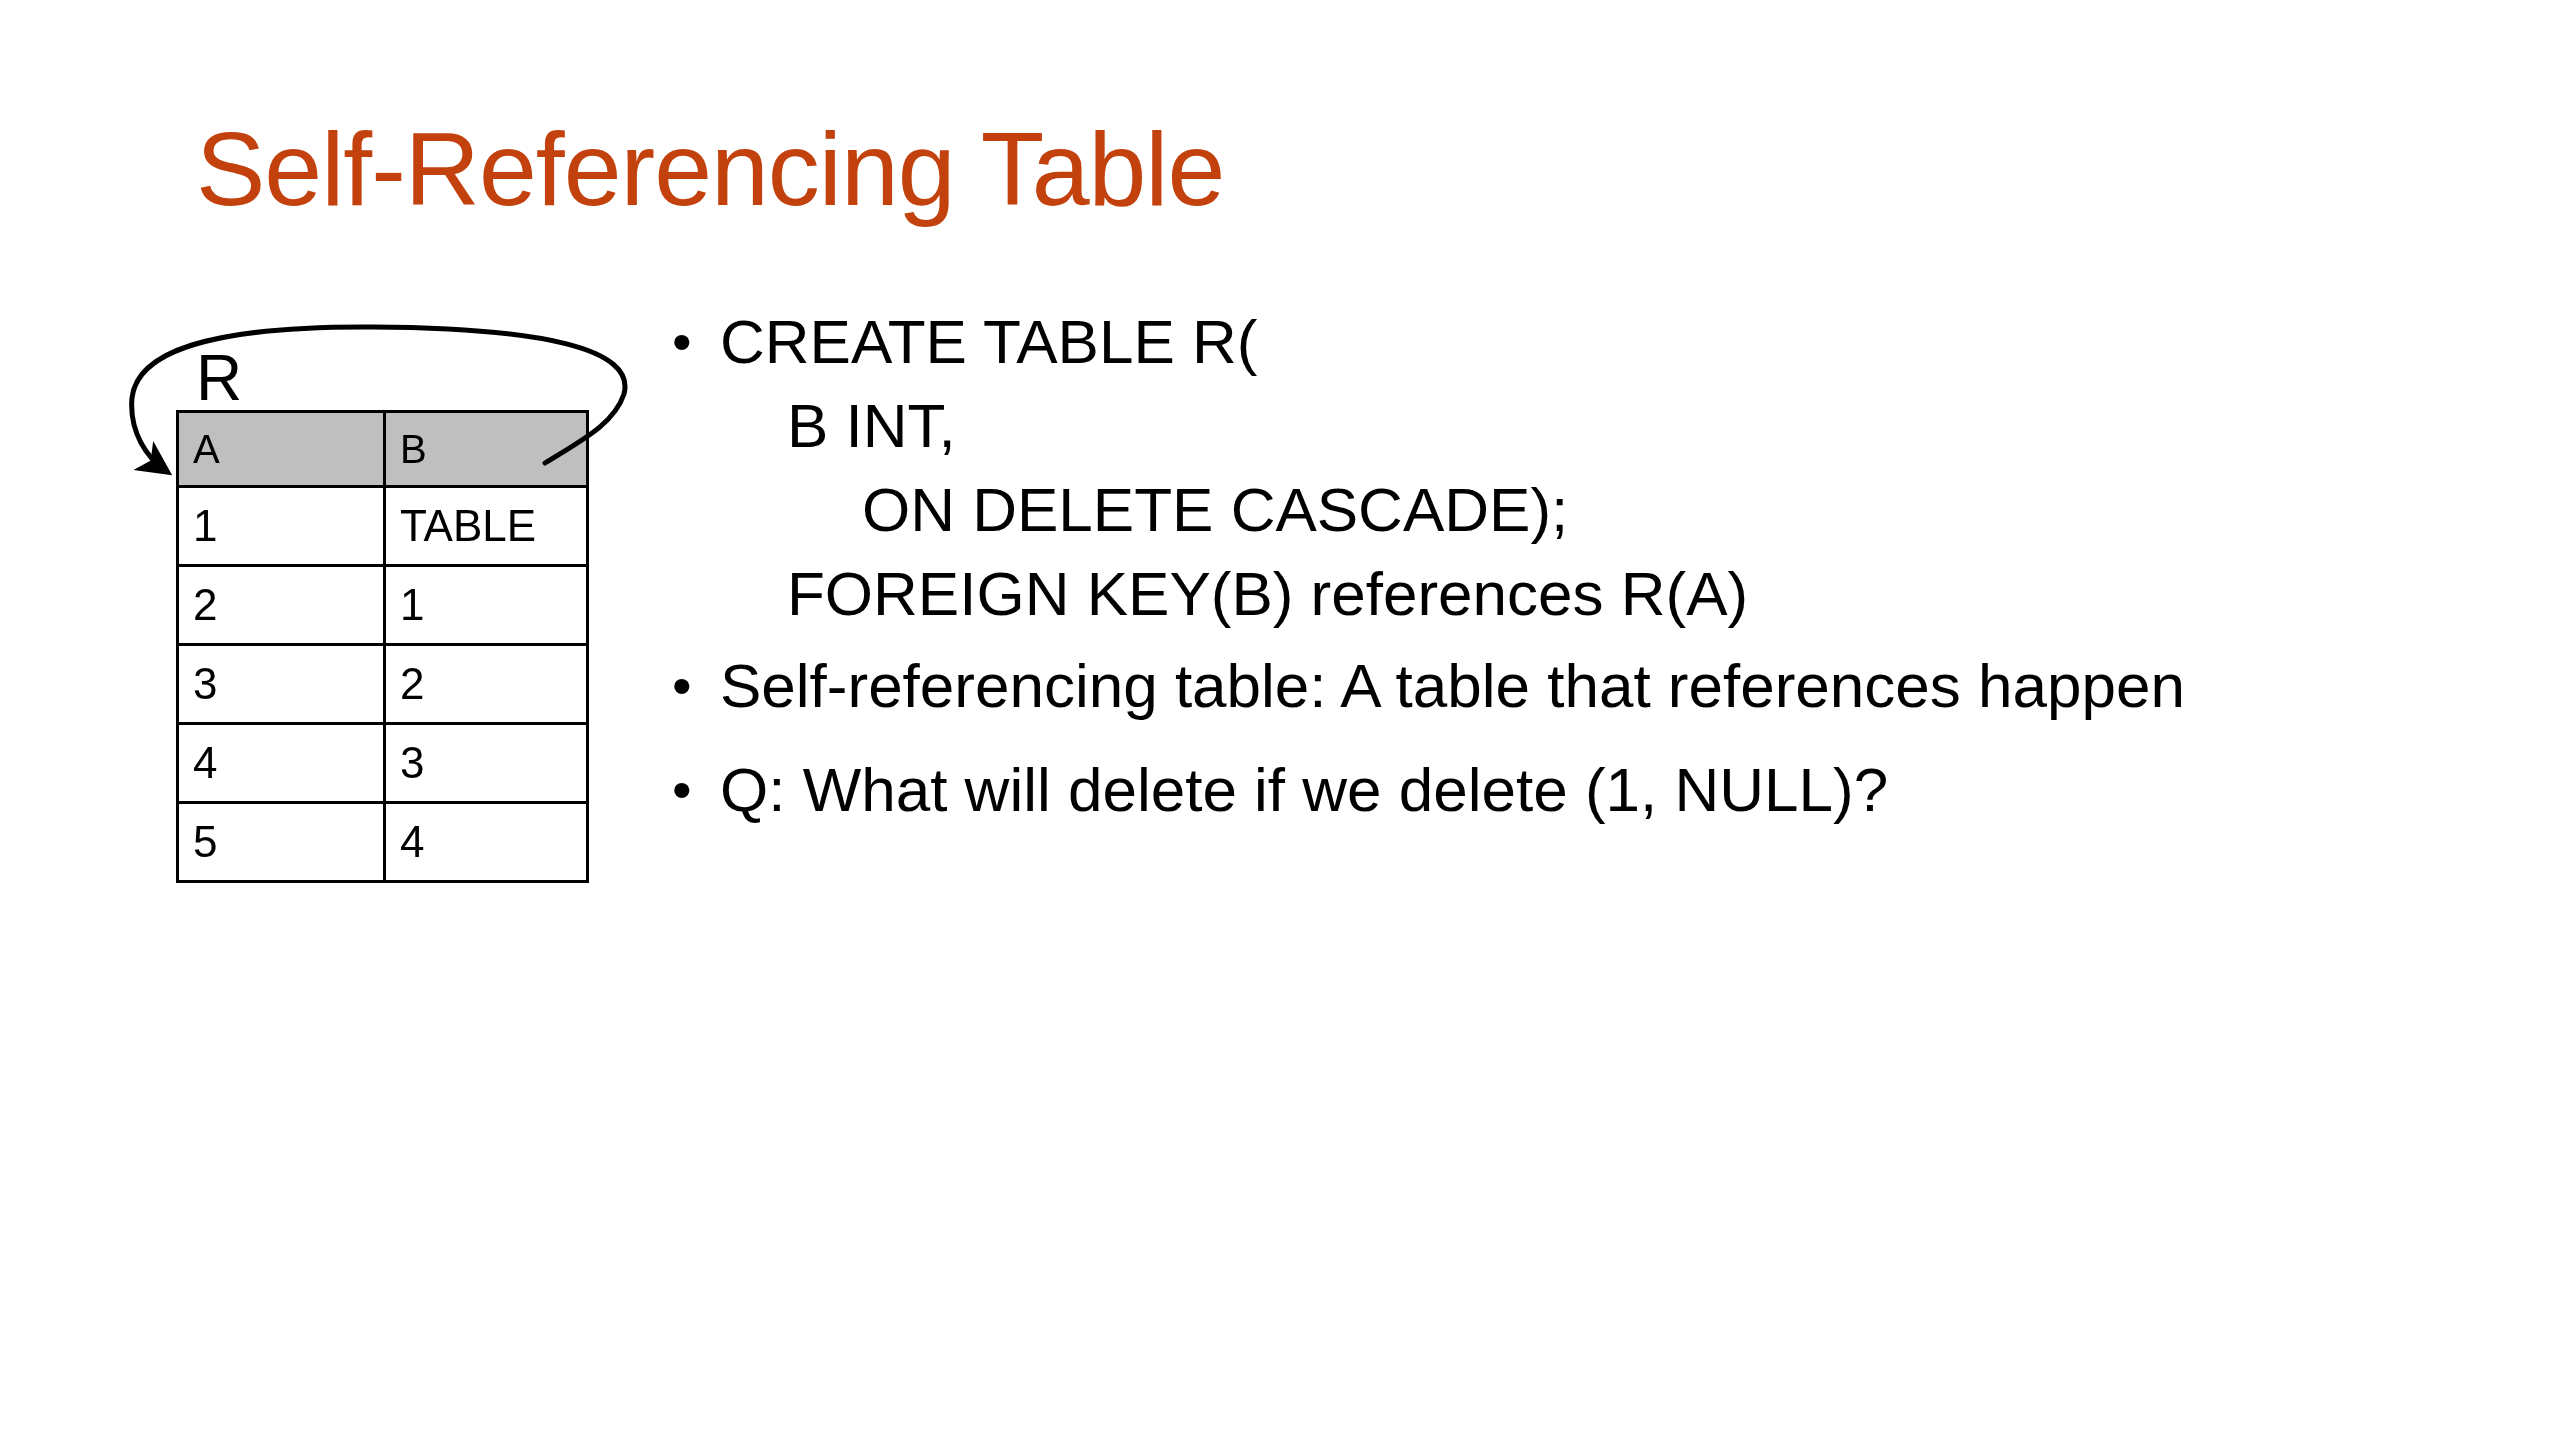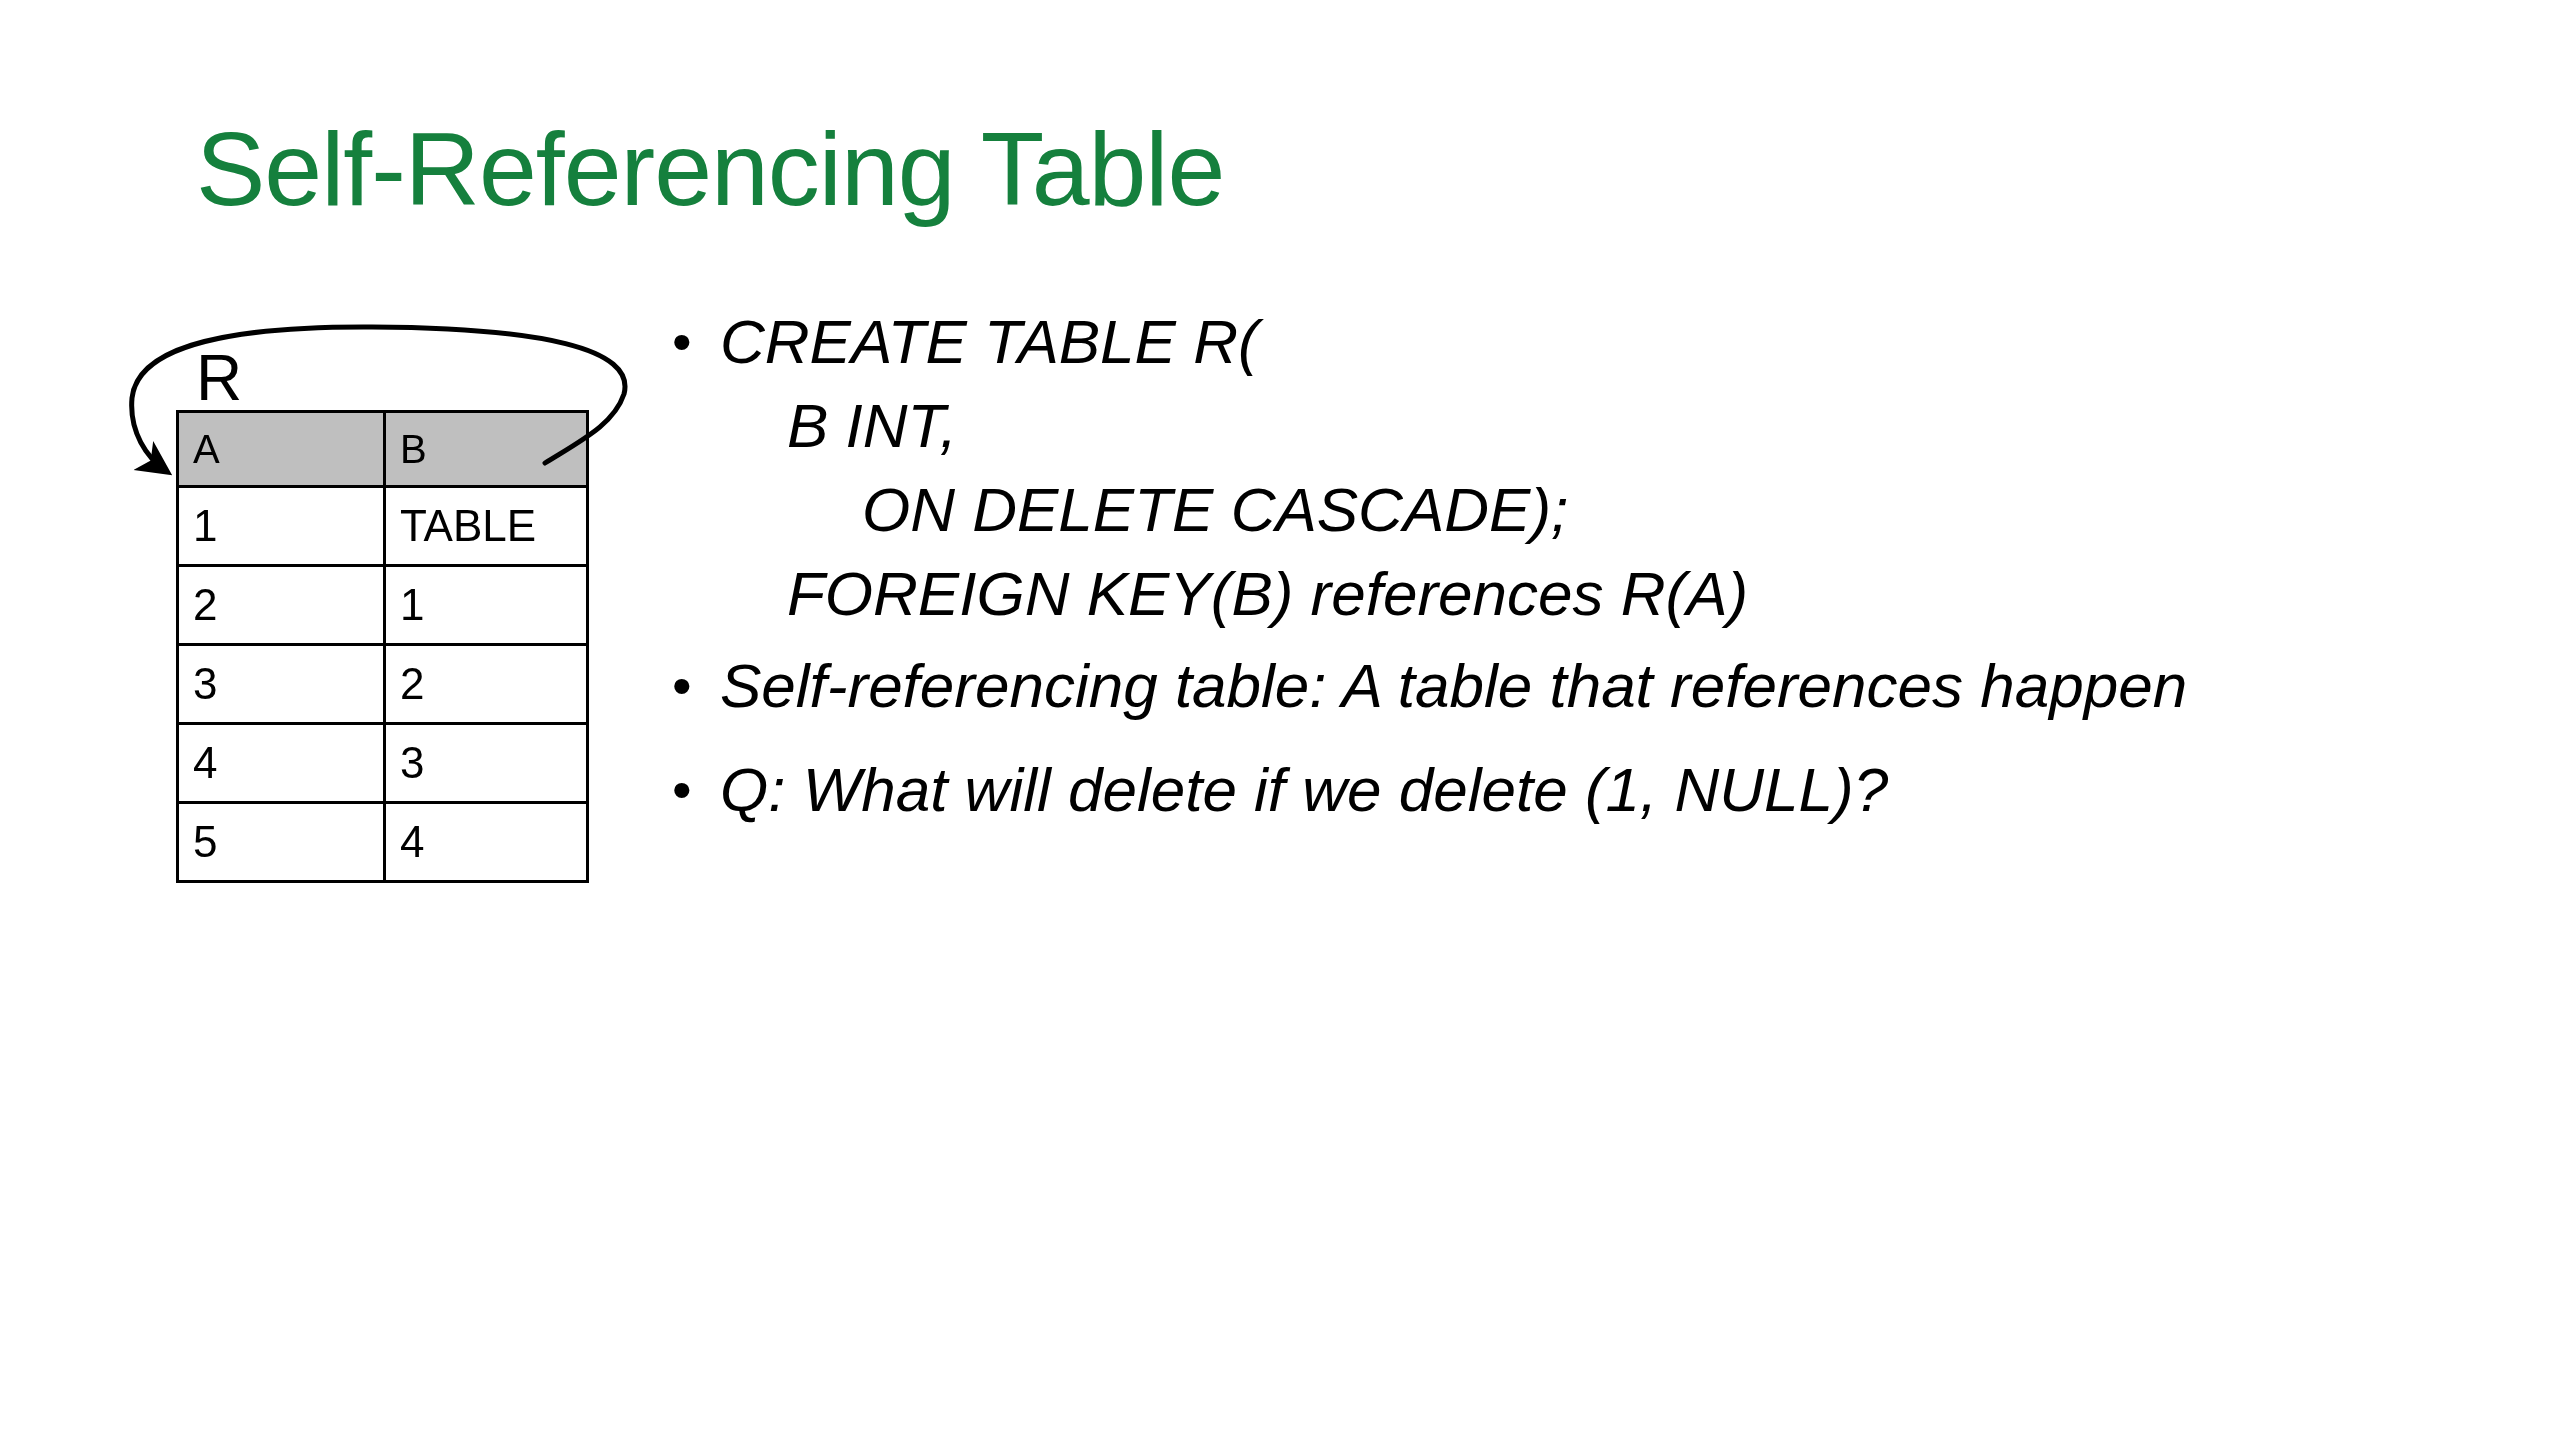--- a/index.html
+++ b/index.html
@@ -27,7 +27,7 @@
     font-weight: 300;
     line-height: 1;
     letter-spacing: -1px;
-    color: #15803d;
+    color: #c2410c;
     white-space: nowrap;
   }
 

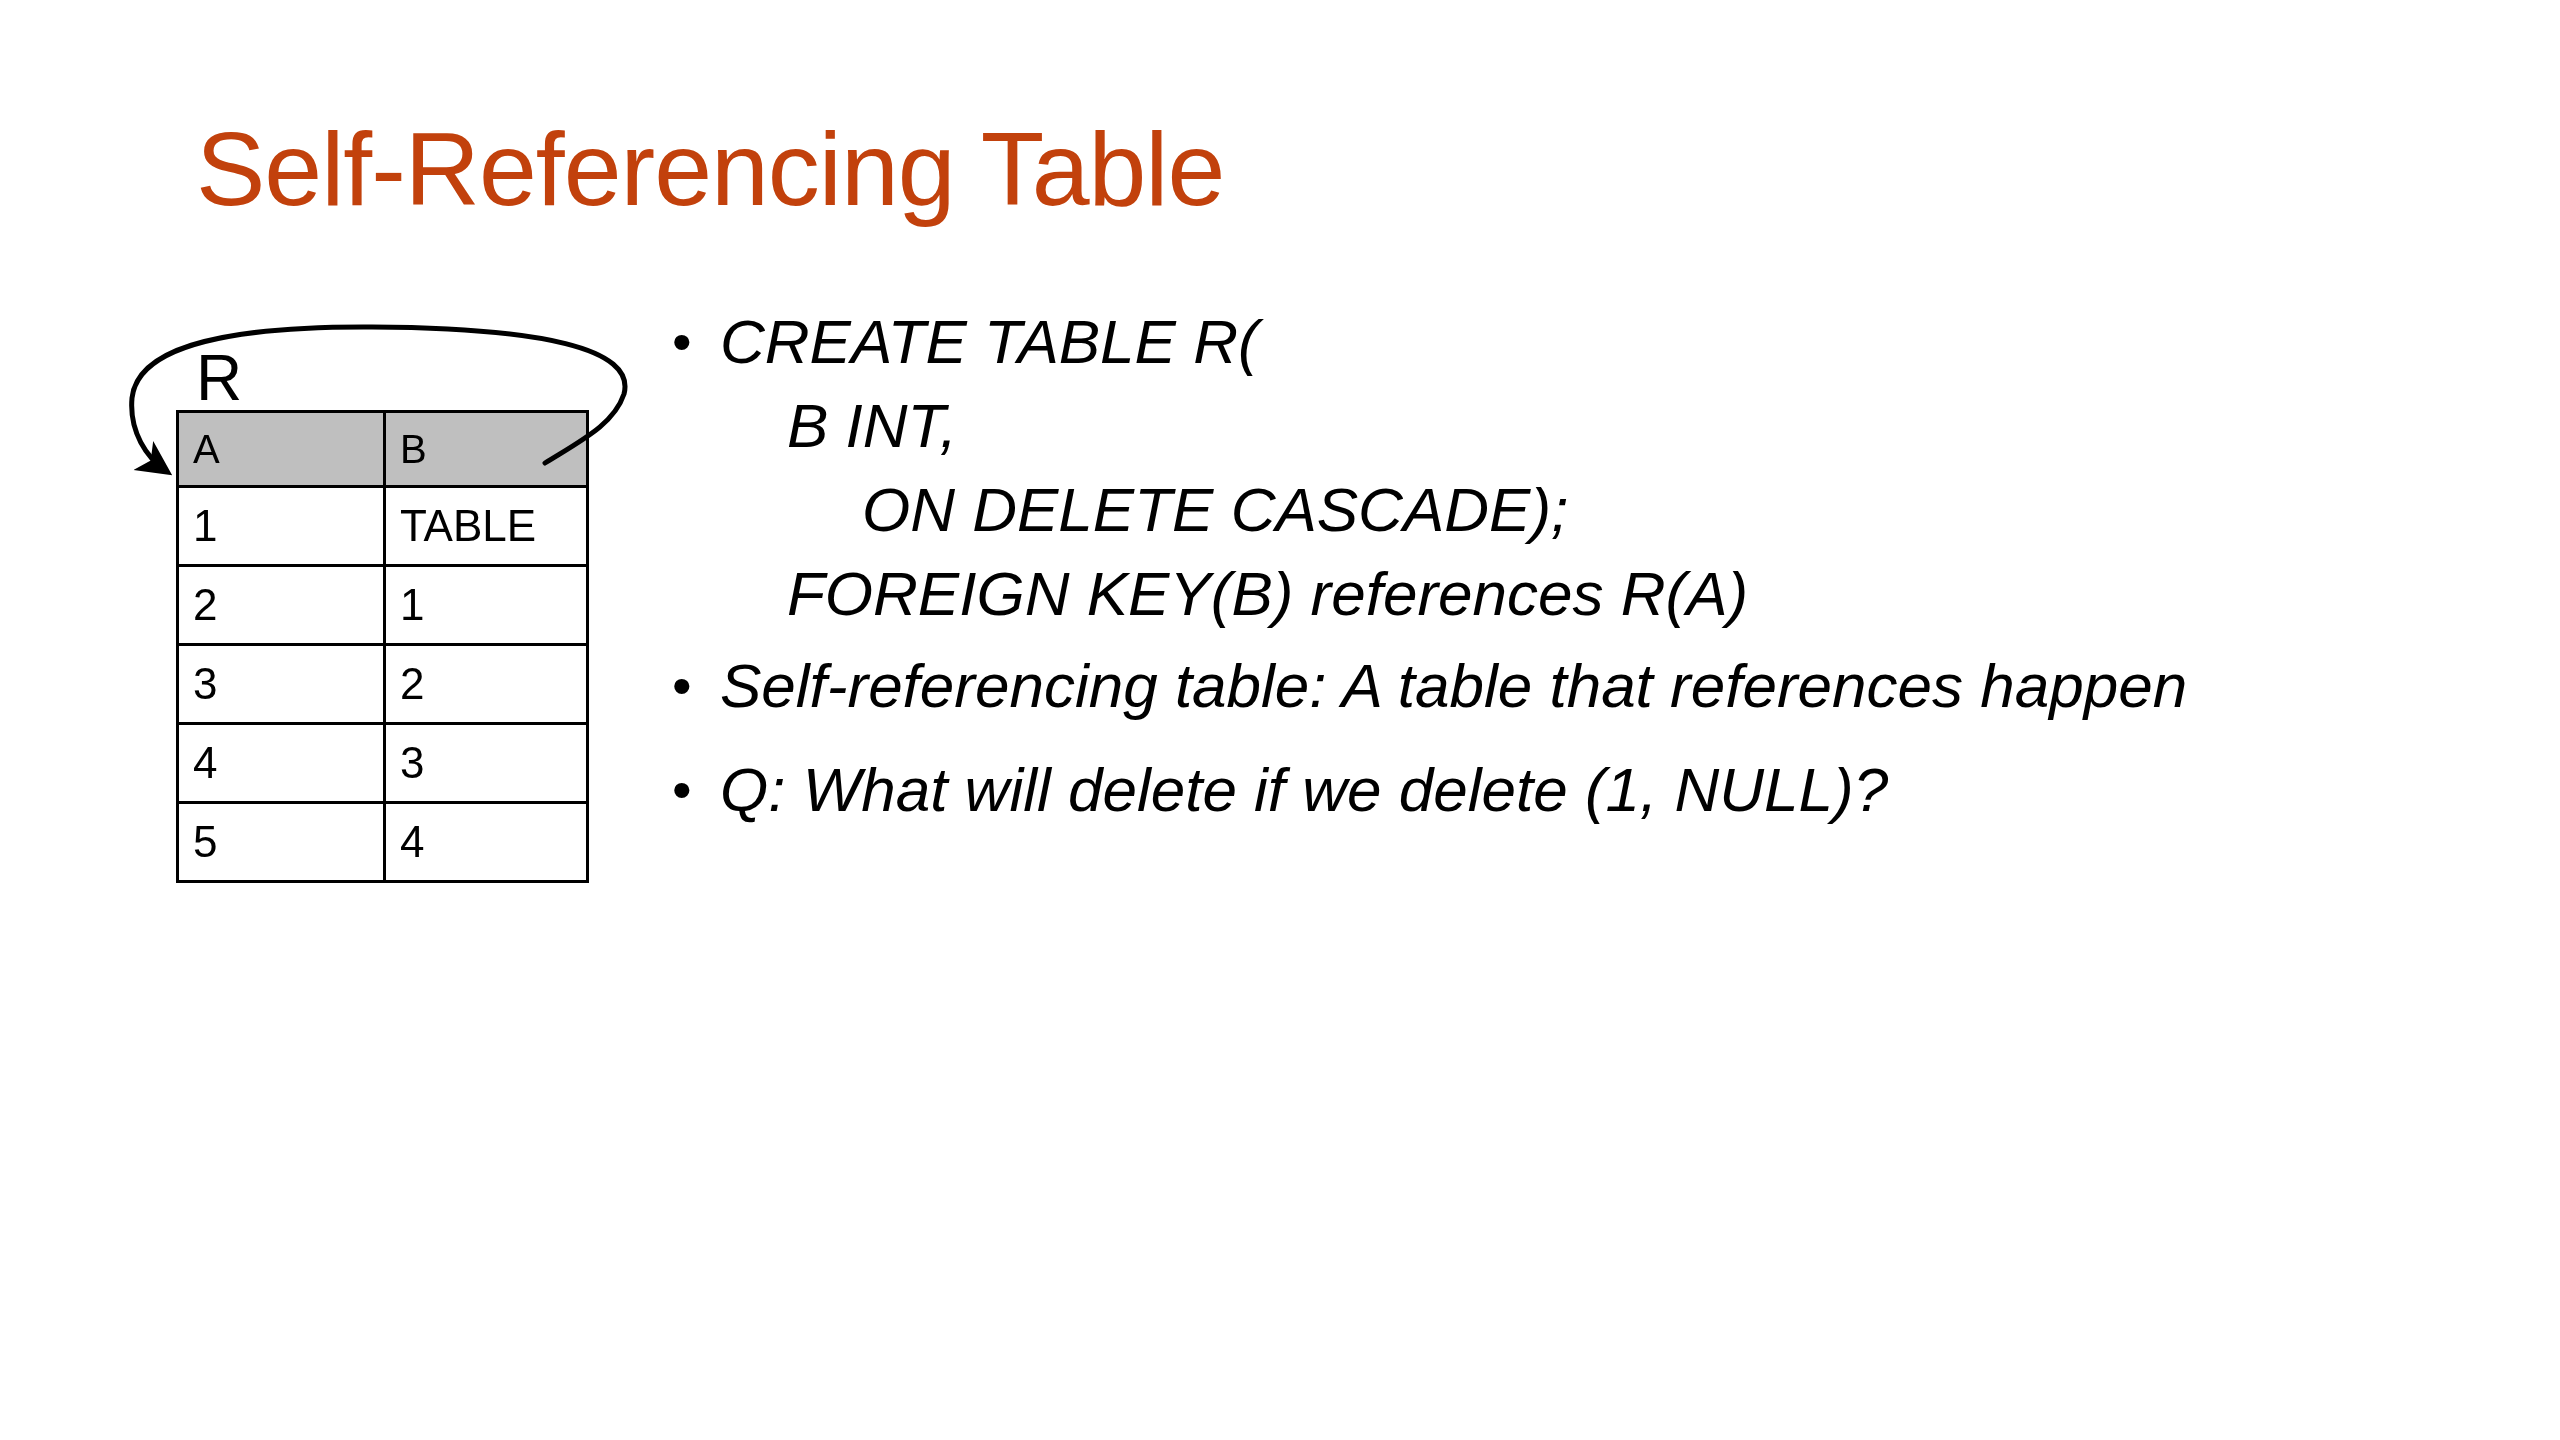--- a/index.html
+++ b/index.html
@@ -99,7 +99,7 @@
     font-size: 56px;
     line-height: 84px;
   }
-  .para .lines { flex: 0 0 auto; font-style: italic; }
+  .para .lines { flex: 0 0 auto; }
   .line.indent-1 { padding-left: 67px; }
   .line.indent-2 { padding-left: 142px; }
   .para-2 { margin-top: 8px; }

